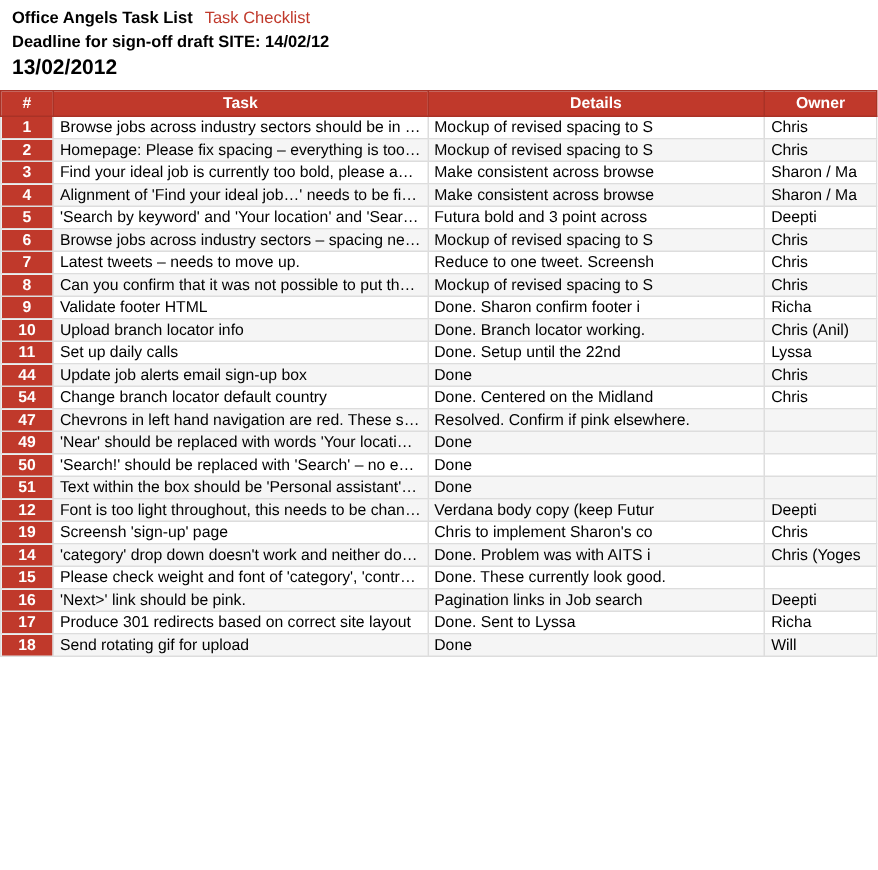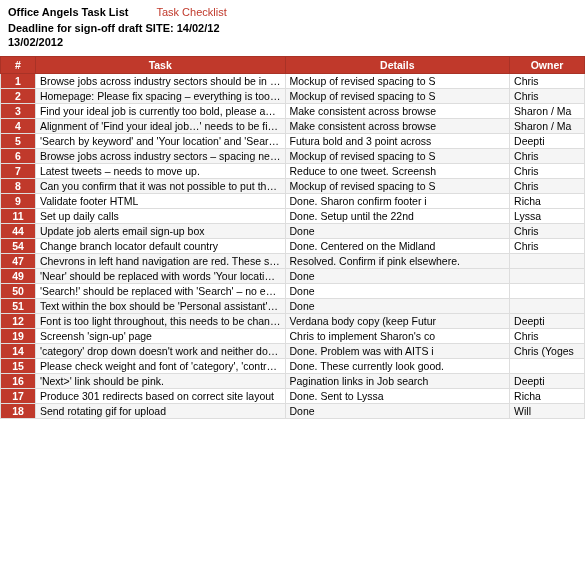--- a/index.html
+++ b/index.html
@@ -18,7 +18,6 @@
       display: flex;
       align-items: flex-start;
       margin-bottom: 4px;
-      gap: 20px;
     }
     .title-label {
       font-weight: bold;

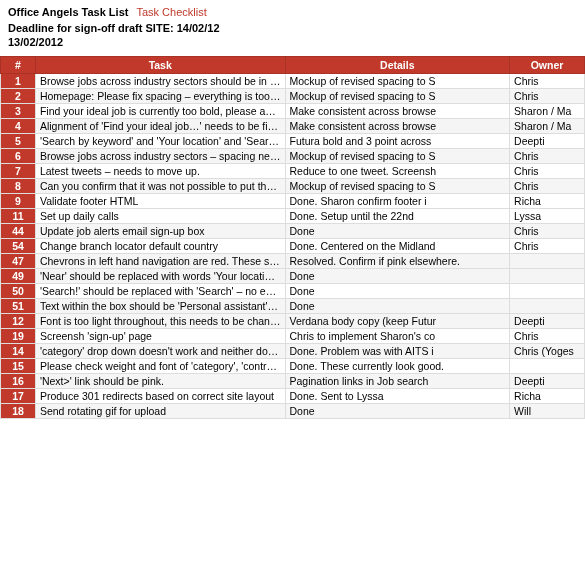--- a/index.html
+++ b/index.html
@@ -35,7 +35,7 @@
     }
     .date-row {
       font-weight: bold;
-      font-size: 11px;
+      font-size: 14px;
       margin-bottom: 4px;
     }
     table {

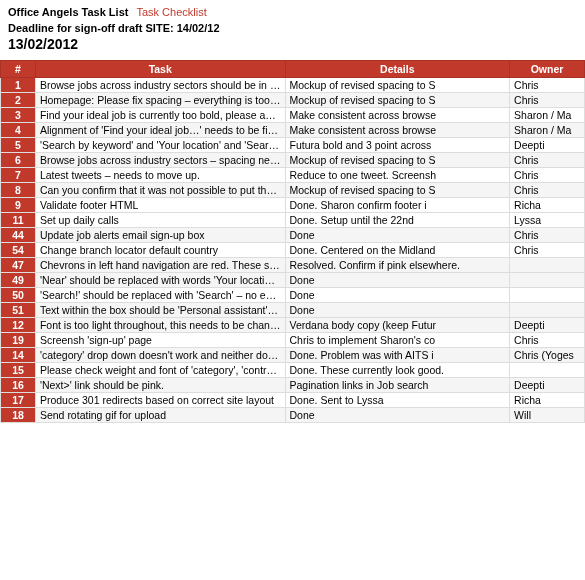--- a/index.html
+++ b/index.html
@@ -180,6 +180,12 @@
         <td class="detail-col">Done. Sharon confirm footer i</td>
         <td class="owner-col">Richa</td>
       </tr>
+      <tr class="odd-row">
+        <td class="num-col">10</td>
+        <td class="task-col">Upload branch locator info</td>
+        <td class="detail-col">Done. Branch locator working.</td>
+        <td class="owner-col">Chris (Anil)</td>
+      </tr>
       <tr class="even-row">
         <td class="num-col">11</td>
         <td class="task-col">Set up daily calls</td>

